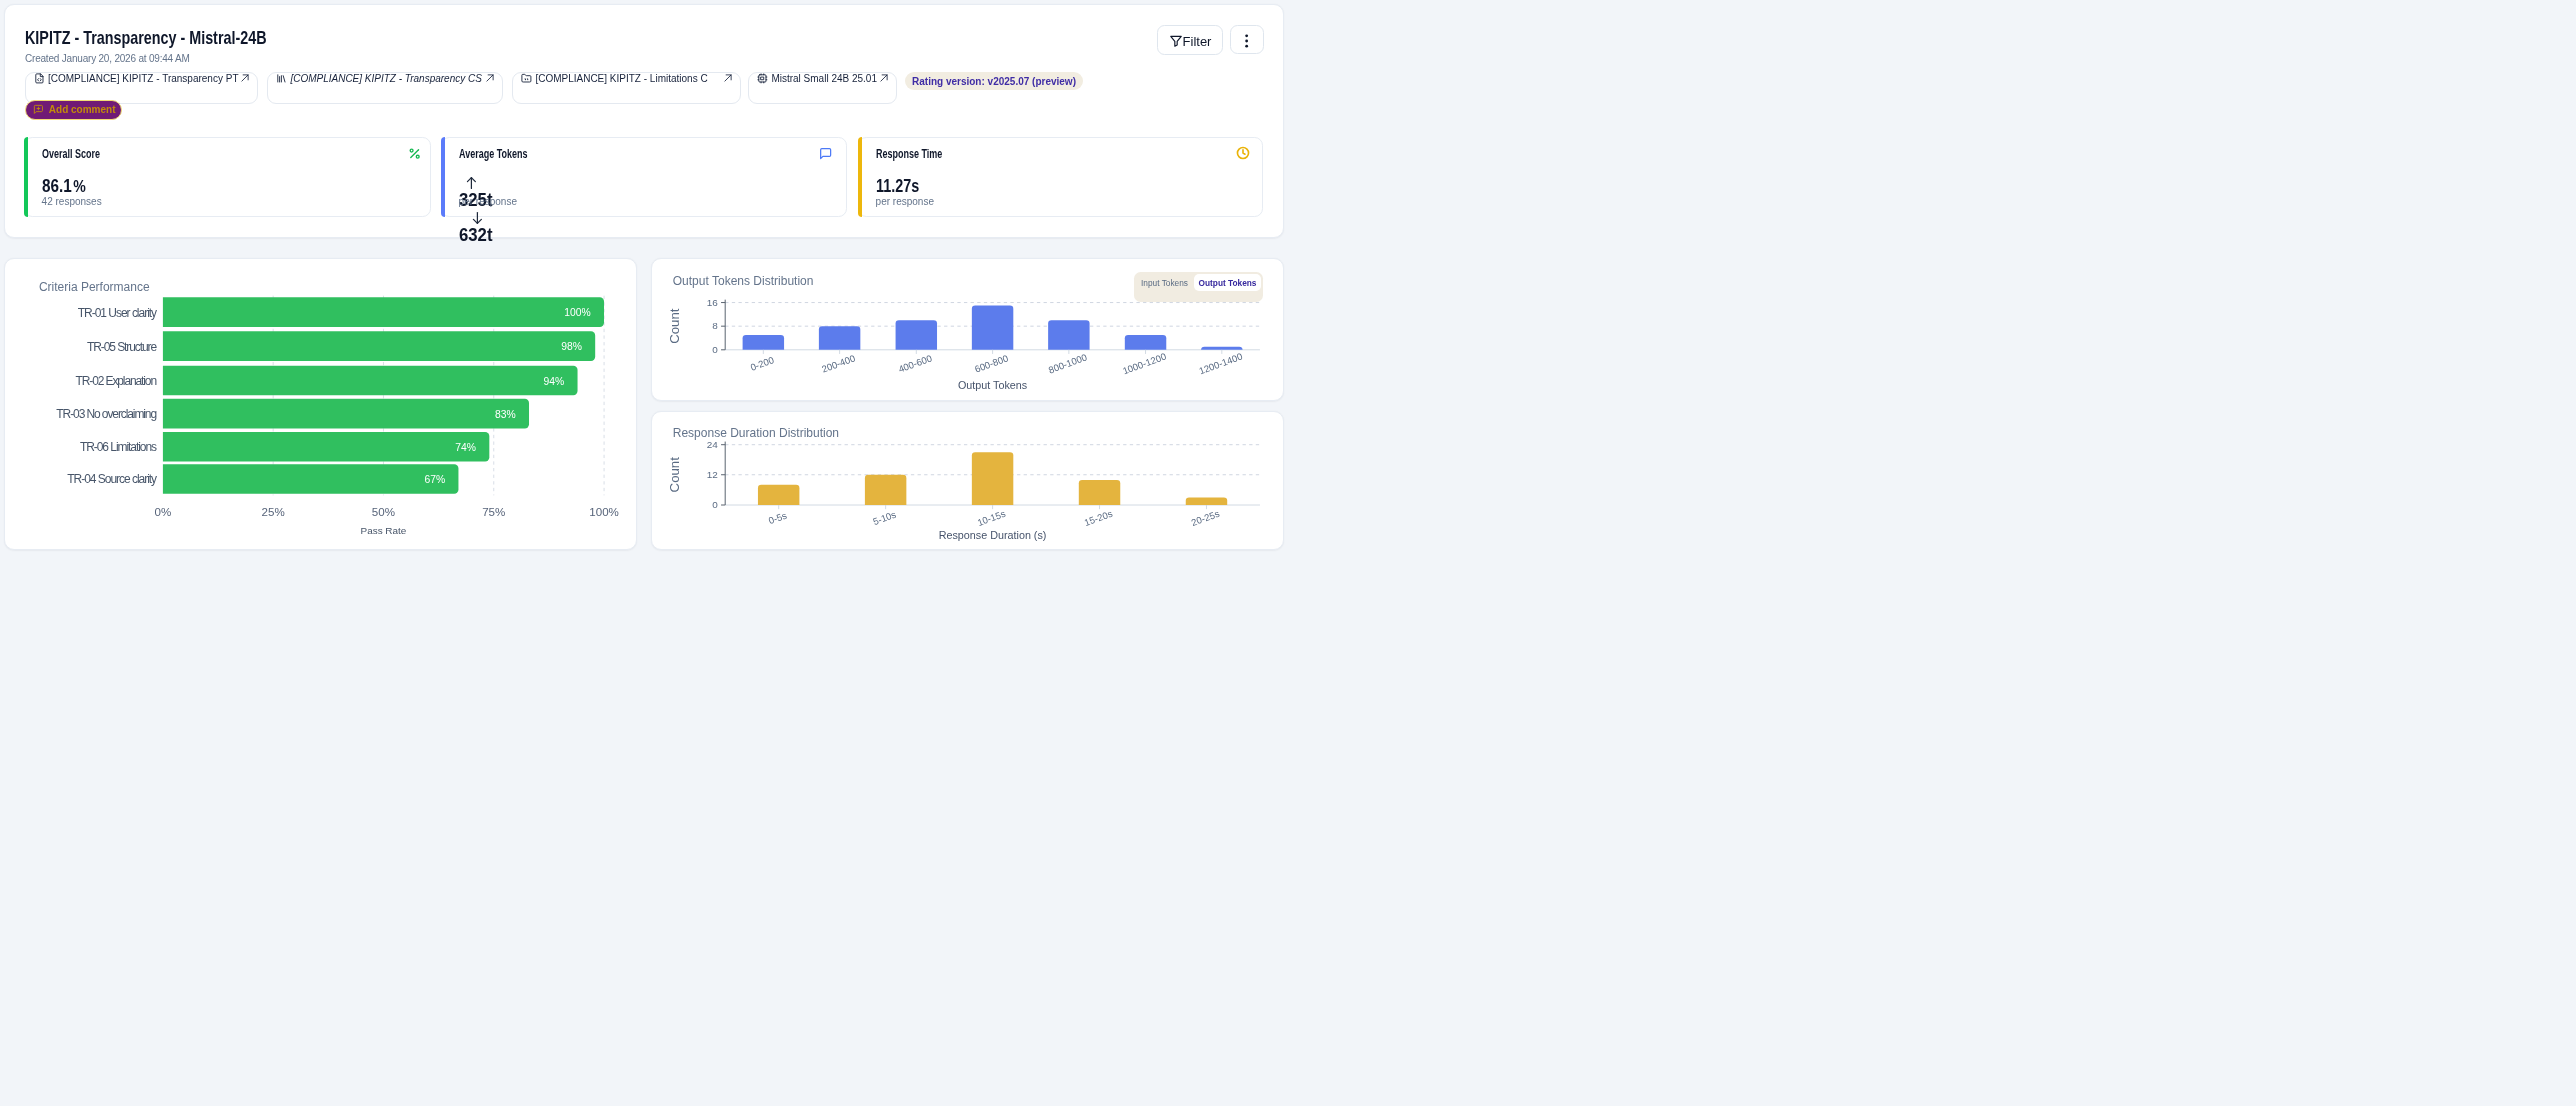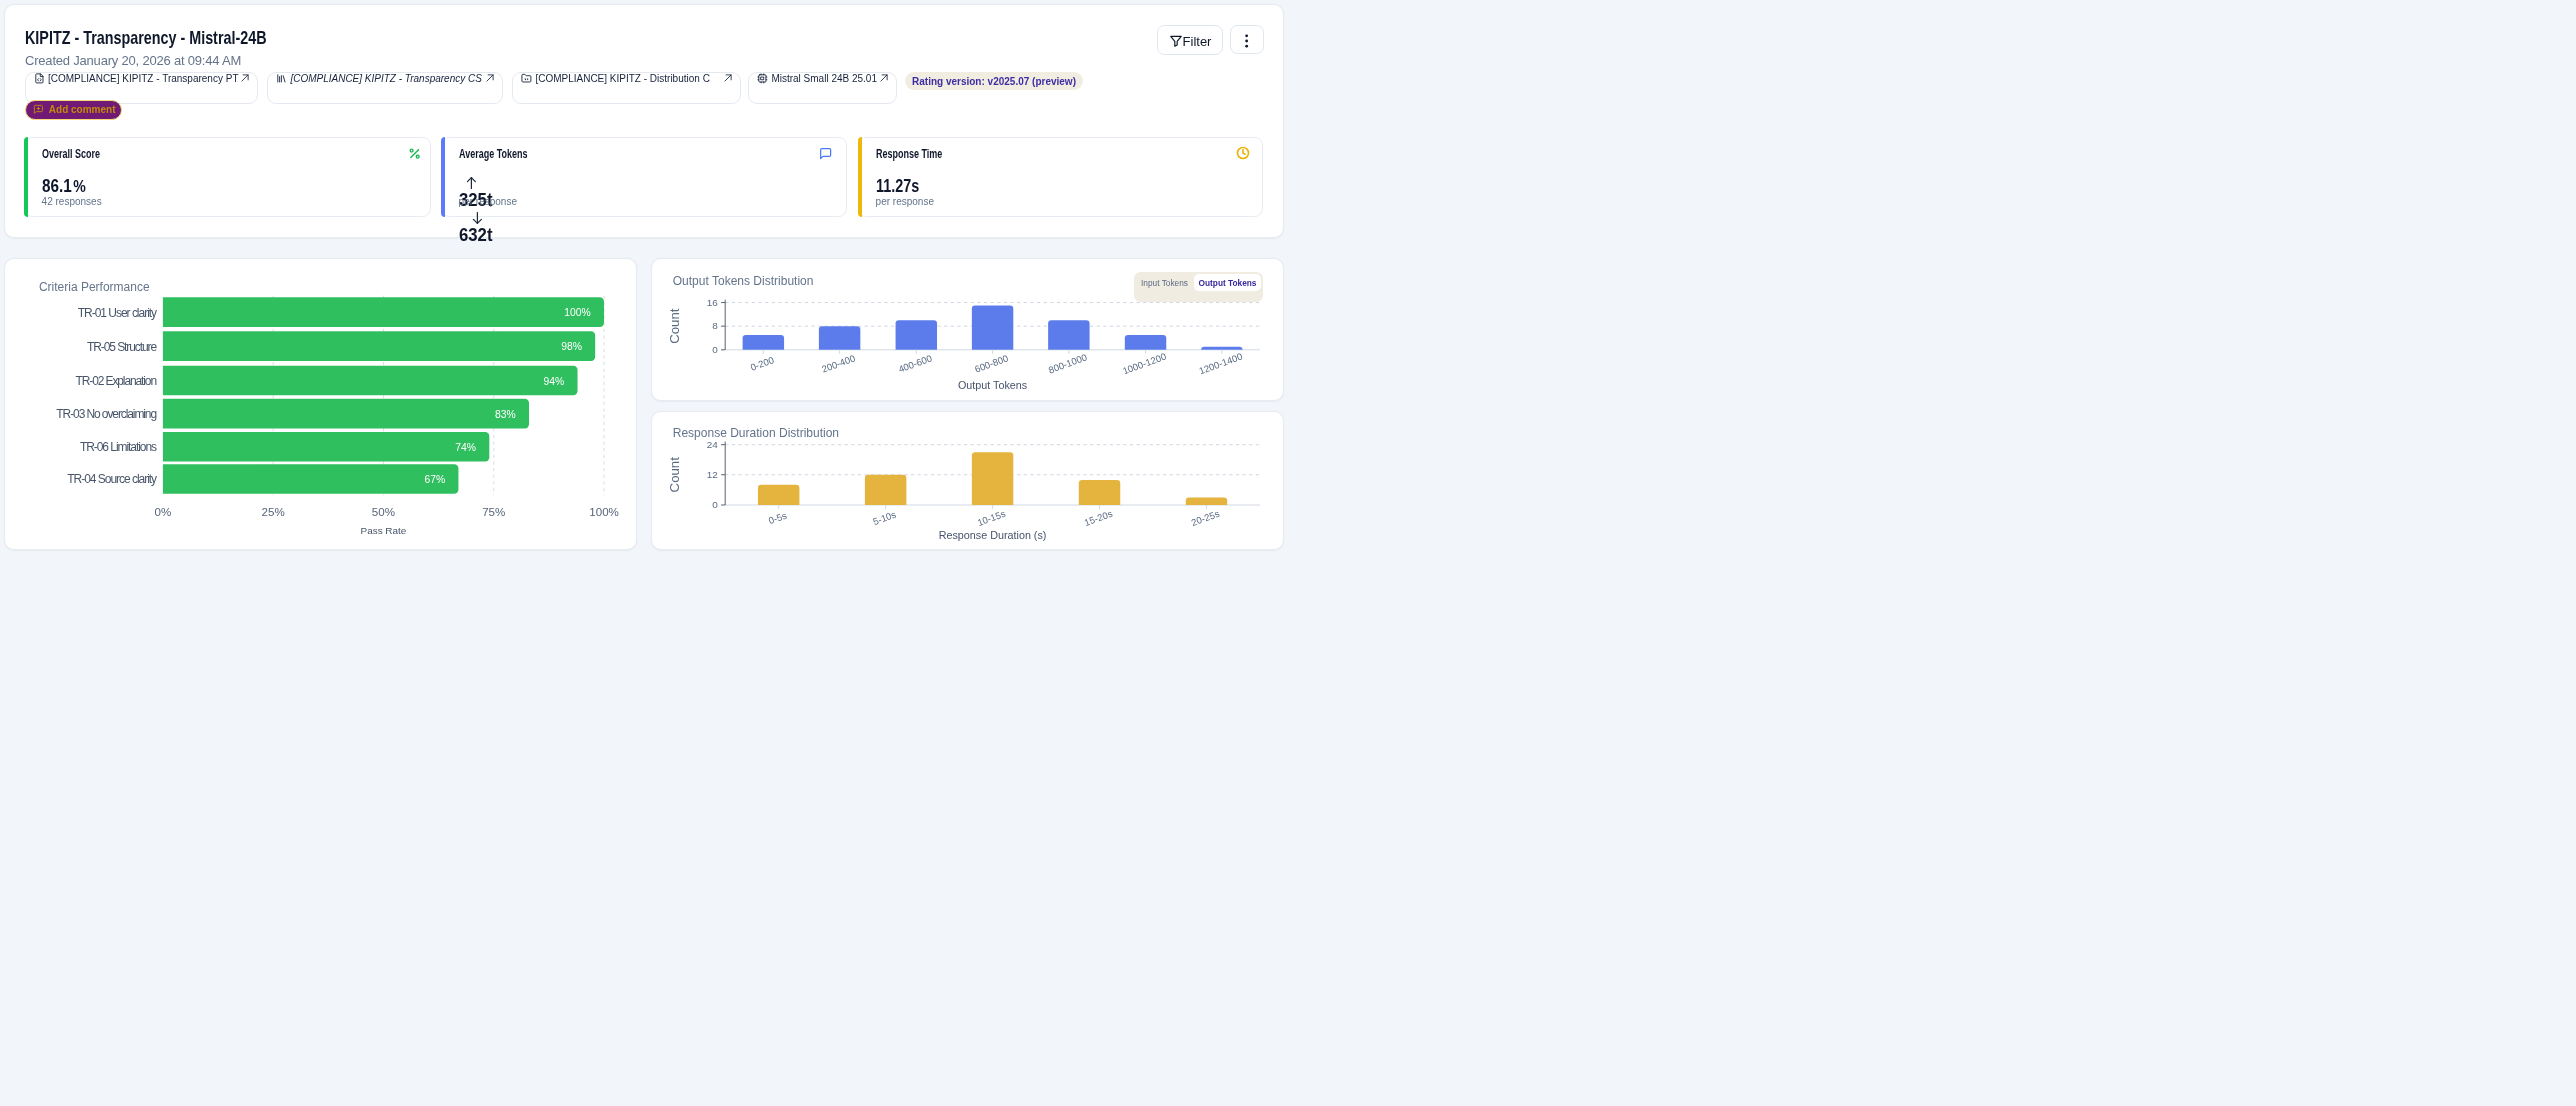--- a/index.html
+++ b/index.html
@@ -15,7 +15,7 @@
 <div class="card" style="left:4.1px; top:4.1px; width:1280px; height:234px;"></div>
 
 <div class="abs" style="left:25px; top:27px; font-size:19px; font-weight:700; color:#0f172a; transform:scaleX(0.755); transform-origin:0 0; white-space:nowrap;">KIPITZ - Transparency - Mistral-24B</div>
-<div class="abs" style="left:25px; top:53px; font-size:13px; color:#64748b; letter-spacing:-0.2px;">Created January 20, 2026 at 09:44 AM</div>
+<div class="abs" style="left:25px; top:53px; font-size:10px; color:#64748b; letter-spacing:-0.2px;">Created January 20, 2026 at 09:44 AM</div>
 
 <style>
   .chip { position:absolute; top:72px; height:32px; border:0.8px solid #e4e9f0; border-radius:9px;

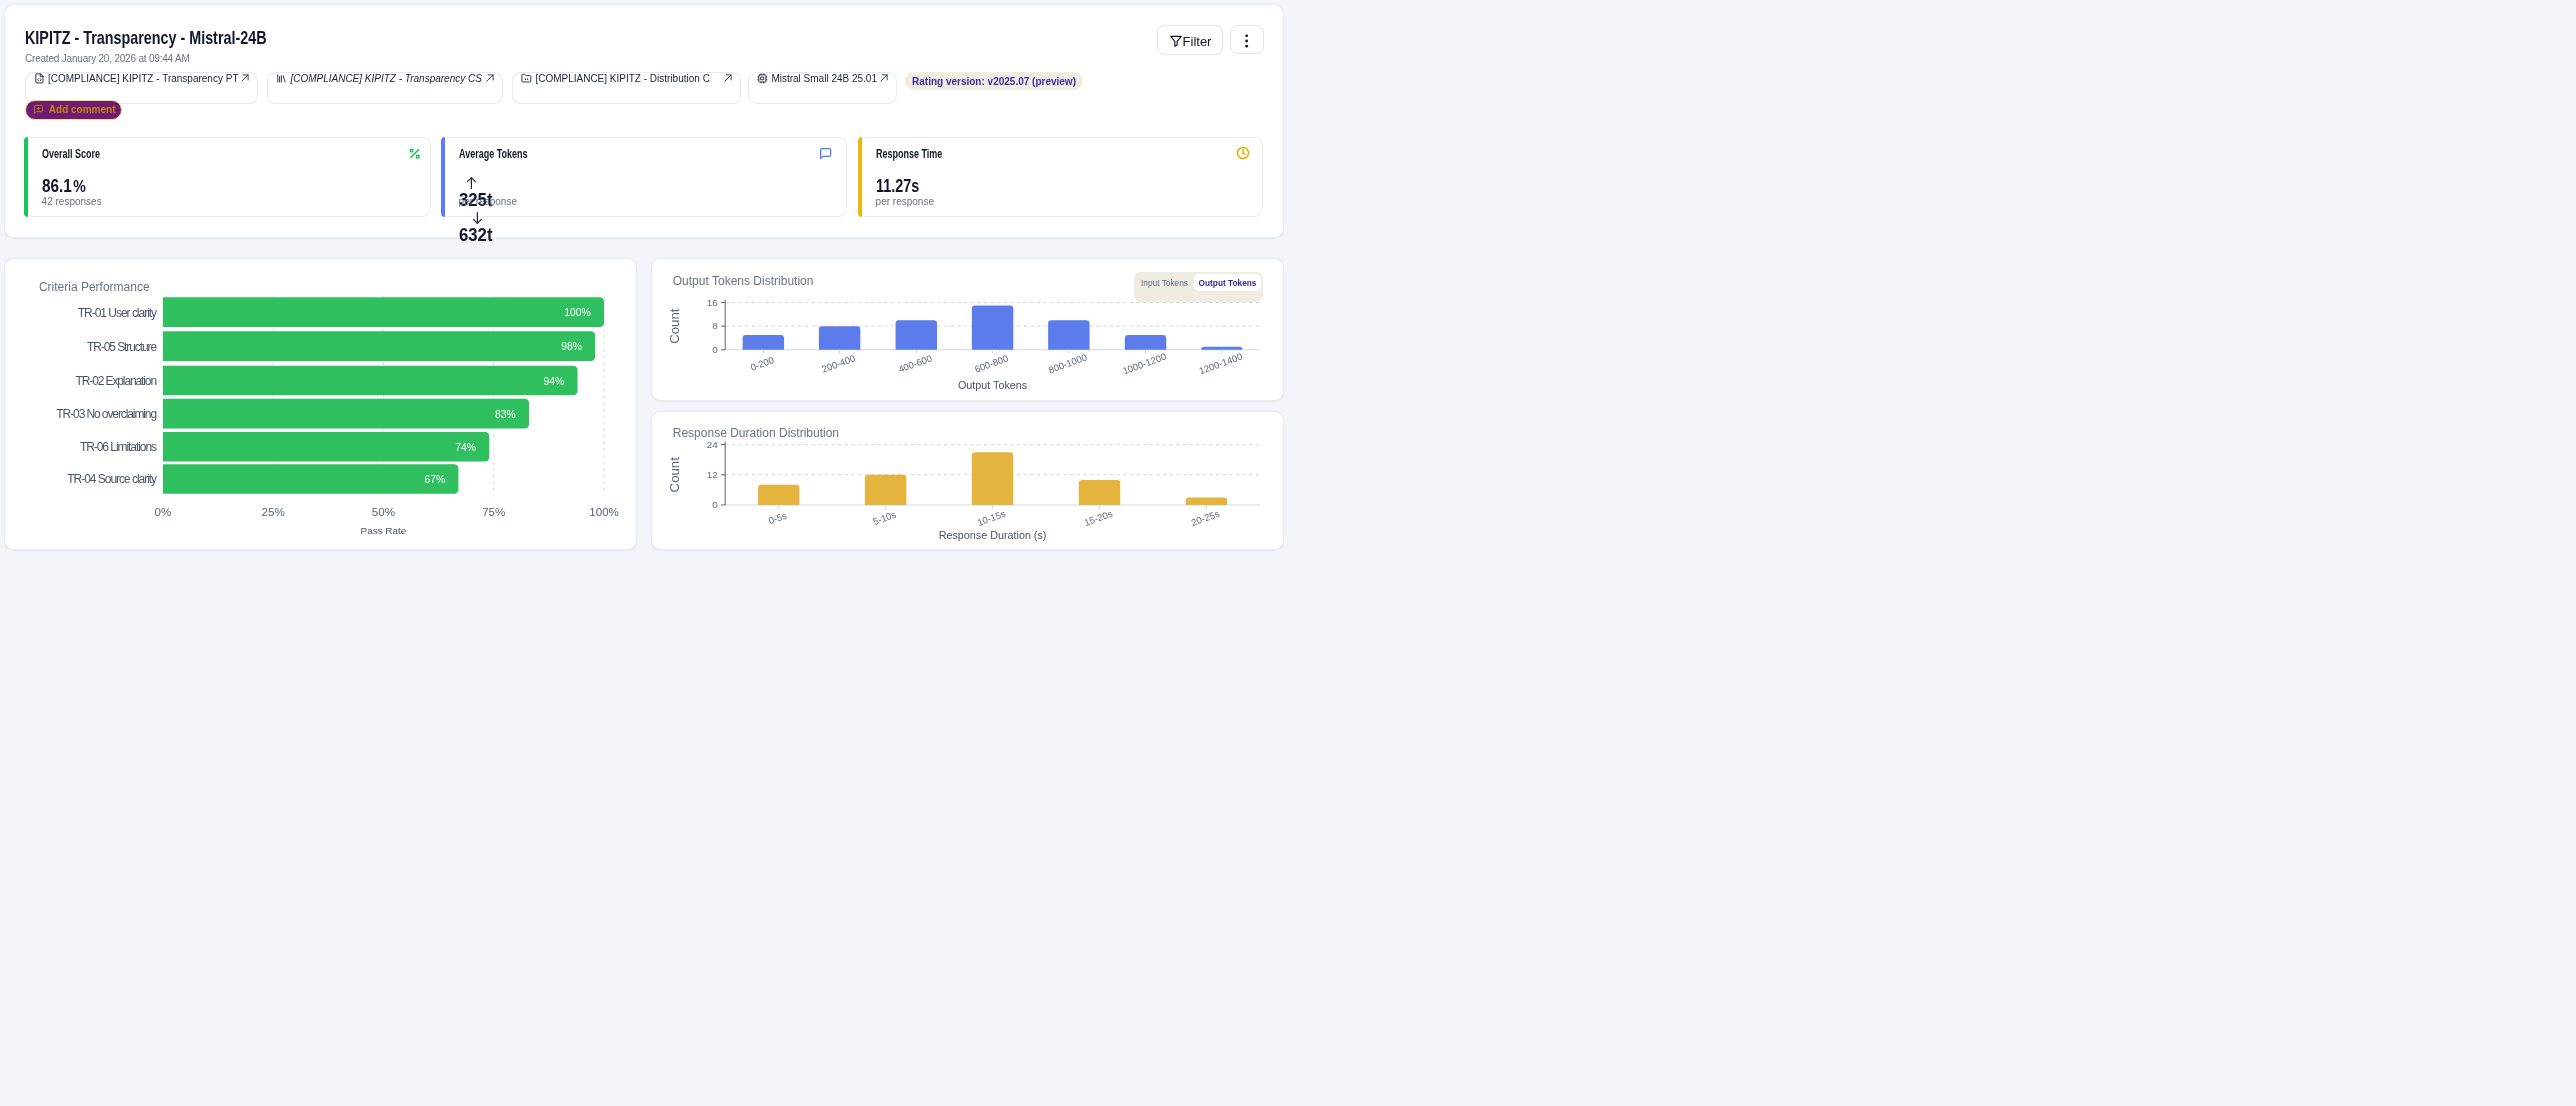--- a/index.html
+++ b/index.html
@@ -57,7 +57,7 @@
       <path d="M9 13h1v2"></path>
       <path d="M14 13h1v2"></path>
     </svg>
-  <span class="ct">[COMPLIANCE] KIPITZ - Distribution C</span>
+  <span class="ct">[COMPLIANCE] KIPITZ - Limitations C</span>
   <svg class="ar" width="10" height="10" viewBox="0 0 24 24" fill="none" stroke="#16213a" stroke-width="2" stroke-linecap="round" stroke-linejoin="round">
       <path d="M4.5 19.5 19.5 4.5"></path>
       <path d="M7.5 4.5h12v12"></path>

